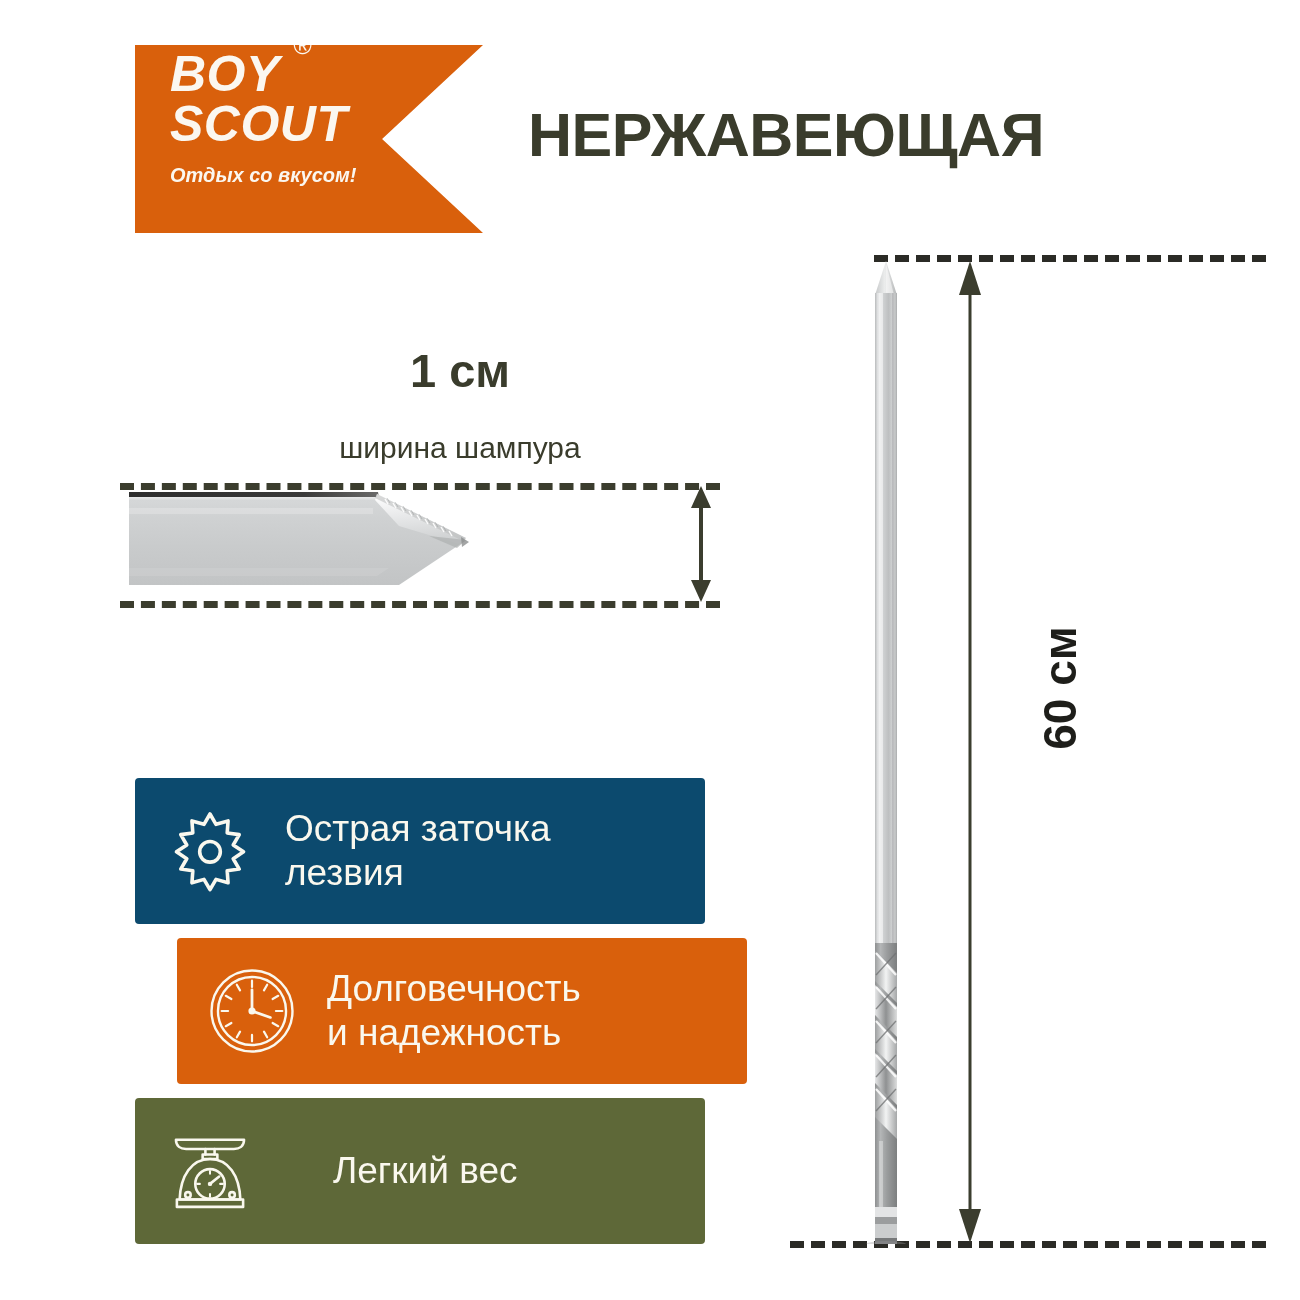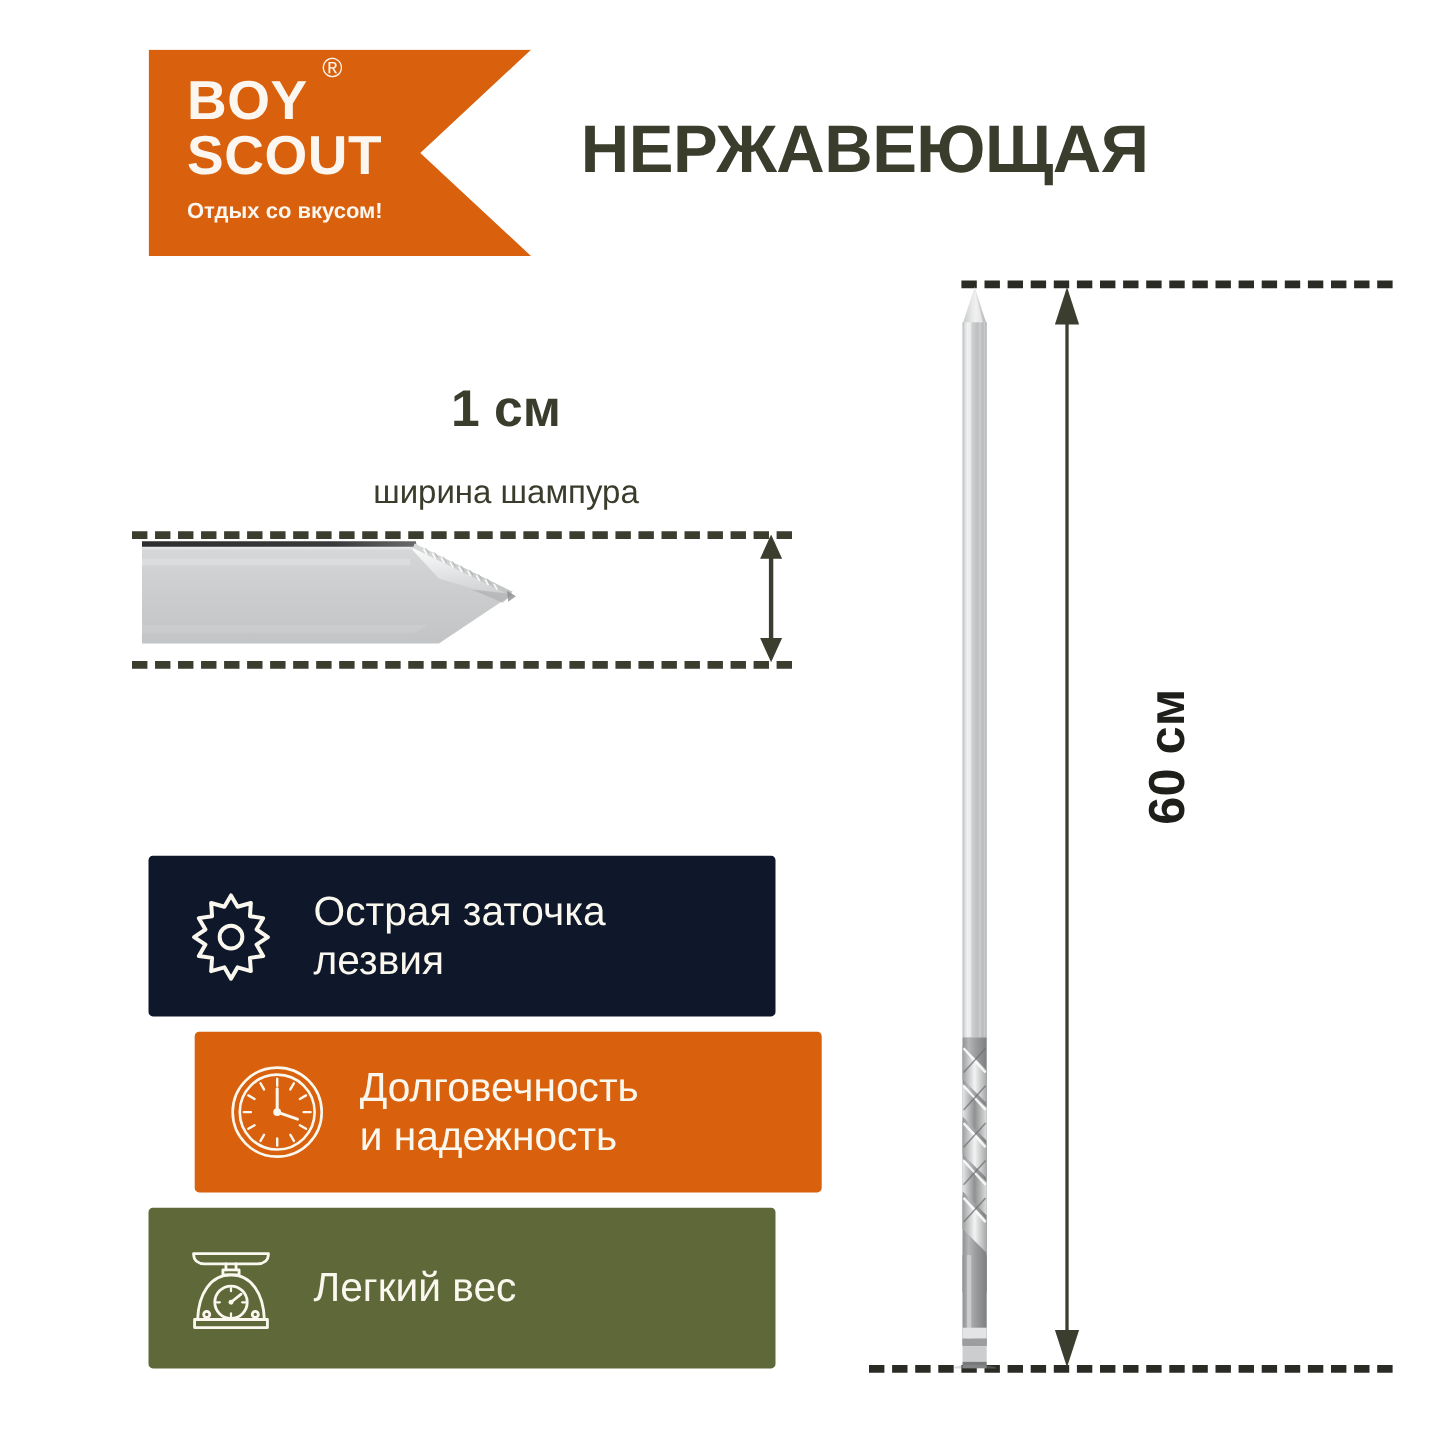--- a/index.html
+++ b/index.html
@@ -36,8 +36,9 @@
     top: 0;
     width: 300px;
     height: 176px;
-    padding: 21px 0 0 35px;
+    padding: 4px 0 0 35px;
     box-sizing: border-box;
+    font-style: italic;
   }
   .logo-word {
     color: #FBF7F0;

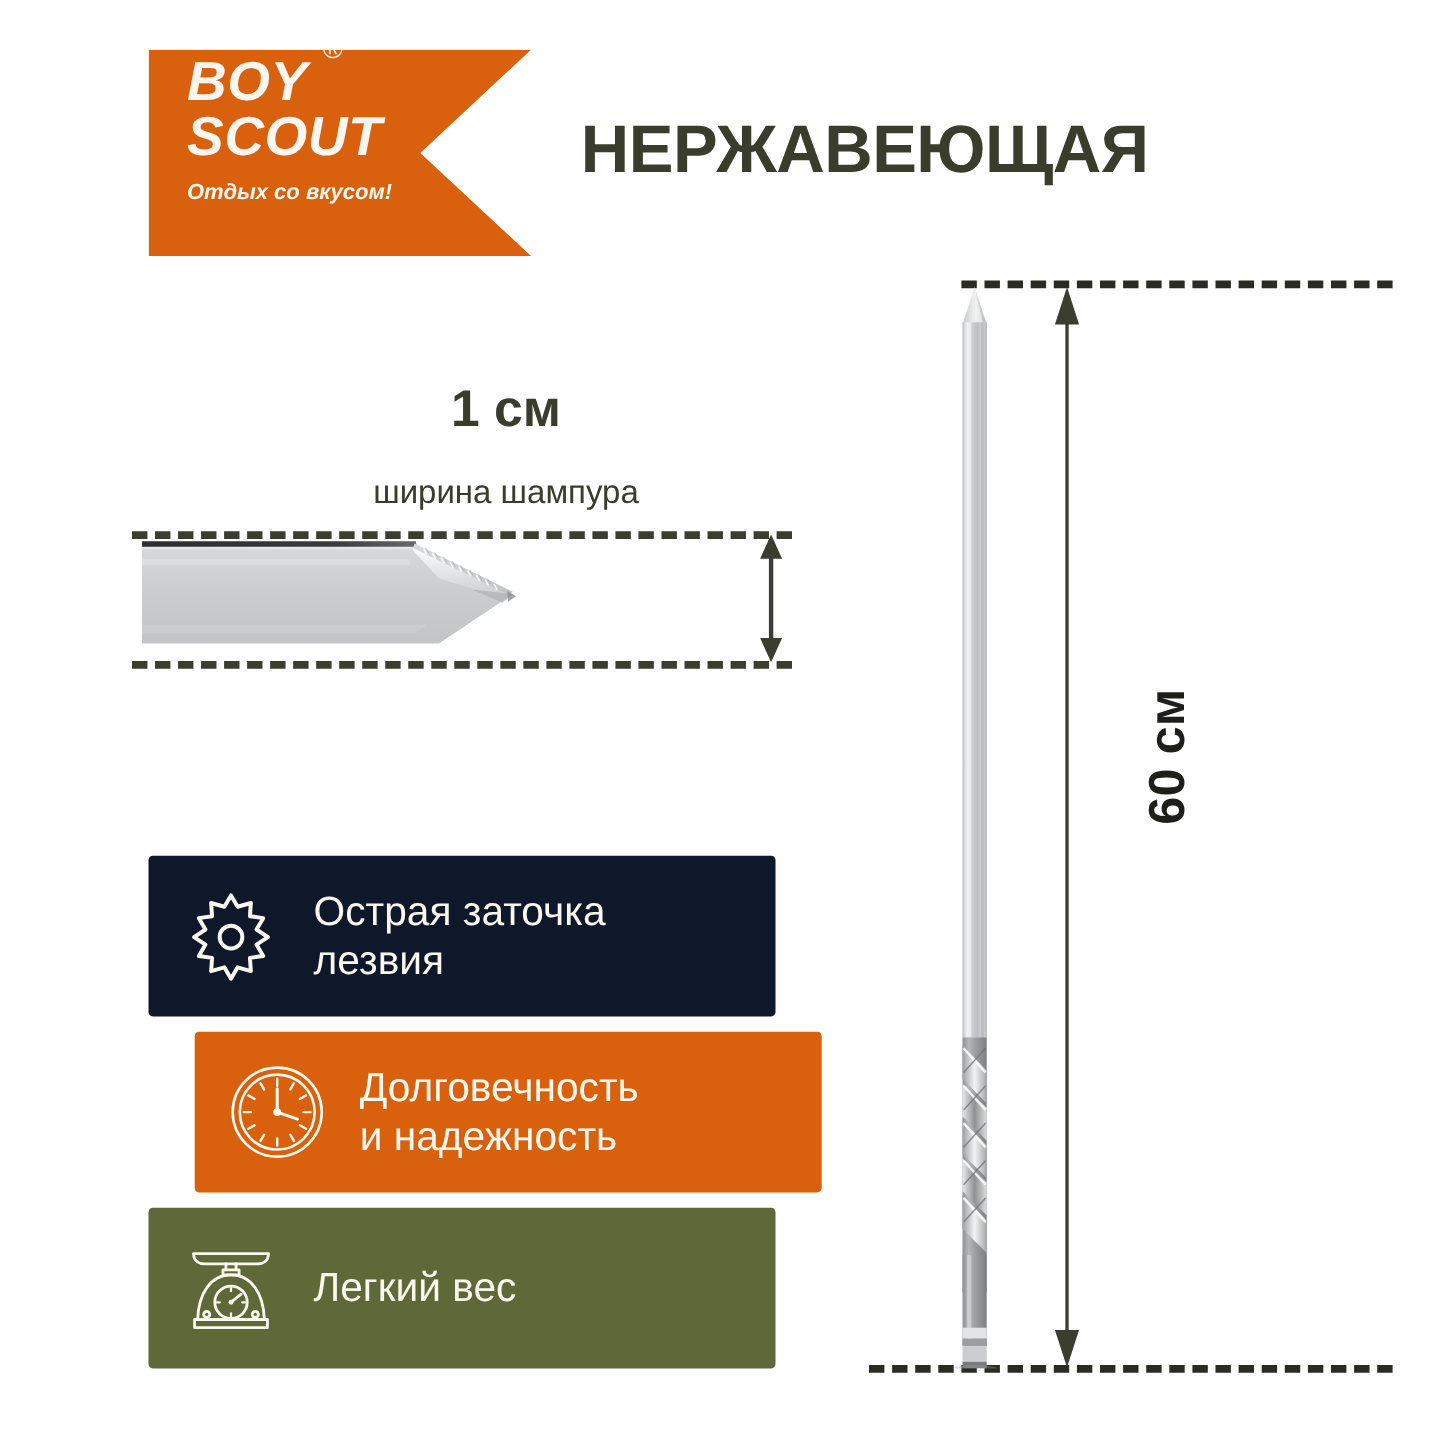--- a/index.html
+++ b/index.html
@@ -326,7 +326,7 @@
 
   <div class="badges">
 
-    <div class="badge" style="background:#0f172a;">
+    <div class="badge" style="background:#0c4a6e;">
       <div class="badge-icon">
         <svg width="86" height="86" viewBox="0 0 100 100" fill="none" stroke="#FAF8EE" stroke-width="4.2" stroke-linejoin="round" stroke-linecap="round">
           <path d="M50 7 L57 19 L71 15 L70 29 L84 31 L77 43 L89 51 L77 59 L84 71 L70 73 L71 87 L57 83 L50 95 L43 83 L29 87 L30 73 L16 71 L23 59 L11 51 L23 43 L16 31 L30 29 L29 15 L43 19 Z"></path>

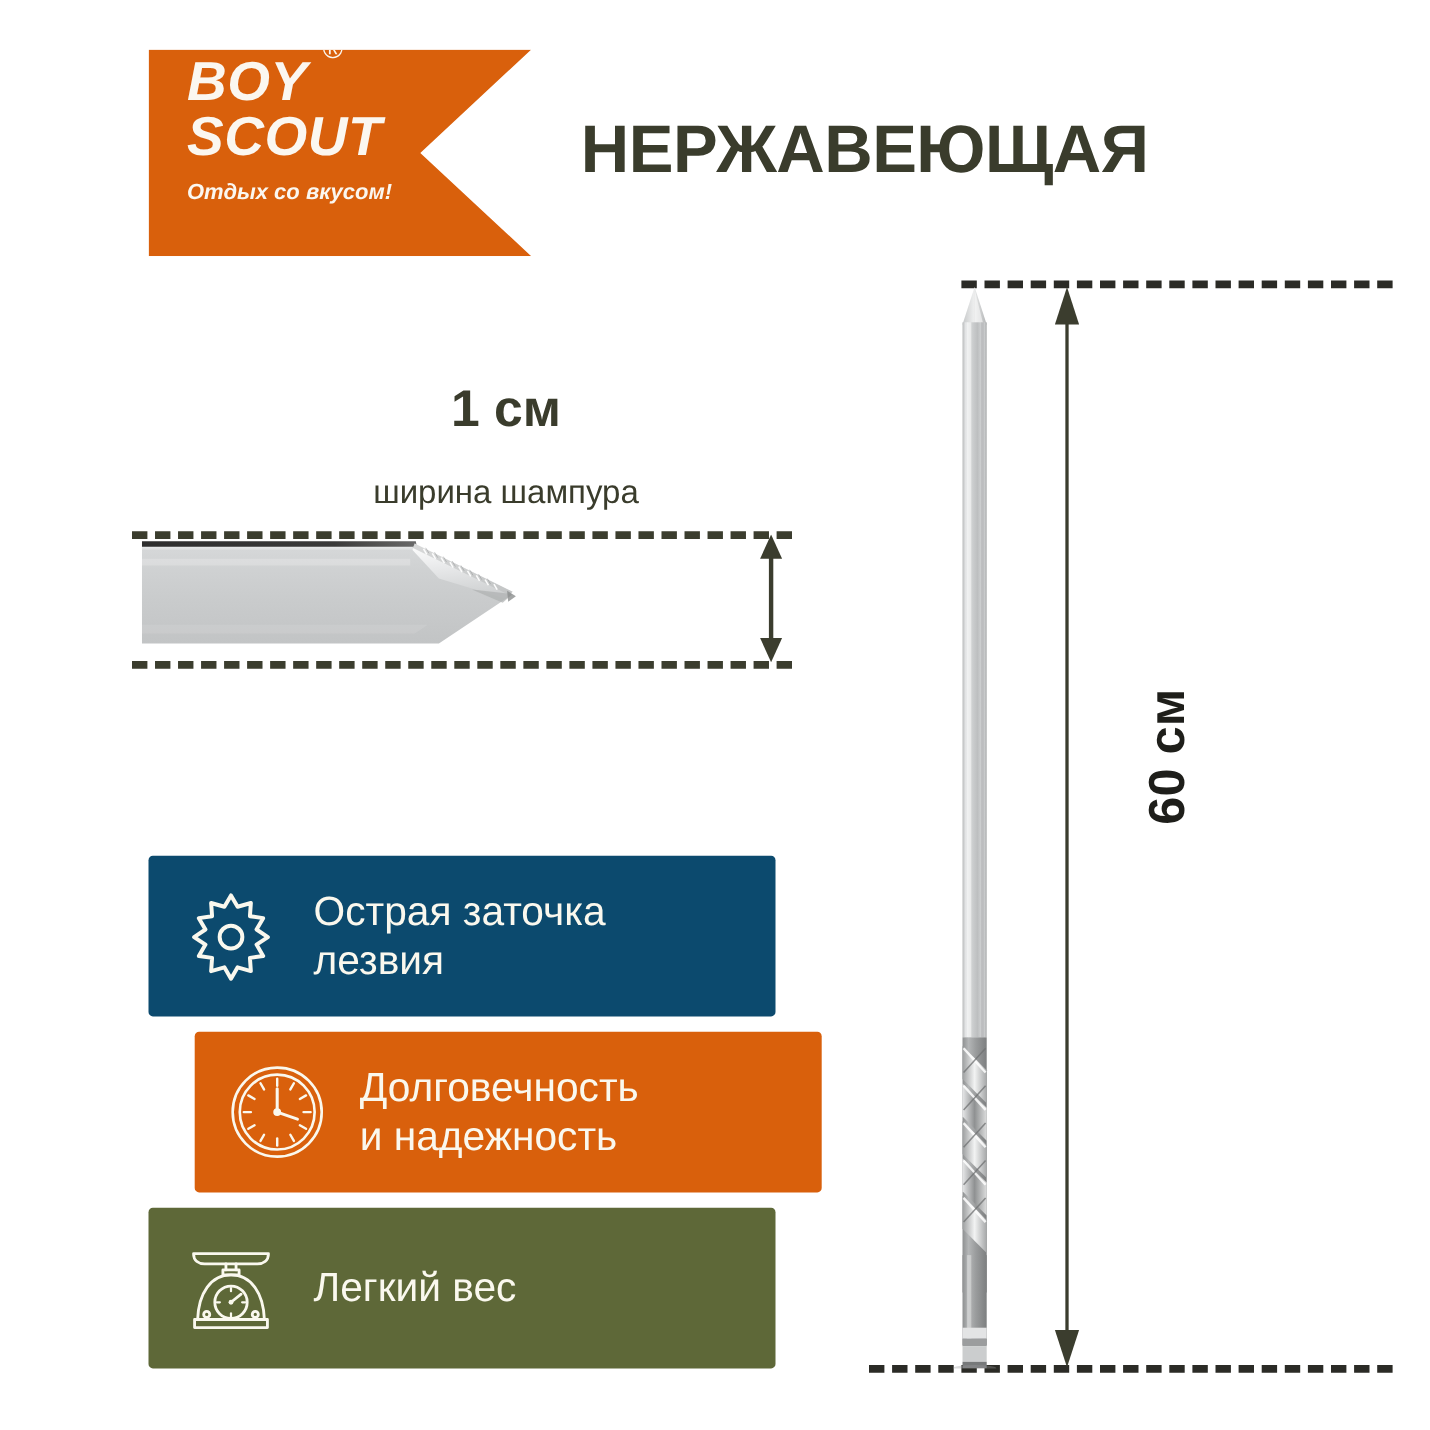--- a/index.html
+++ b/index.html
@@ -369,7 +369,7 @@
       </div>
     </div>
 
-    <div class="badge" style="background:#5E6838;">
+    <div class="badge" style="background:#5E6838;gap:48px;">
       <div class="badge-icon">
         <svg width="92" height="92" viewBox="0 0 100 100" fill="none" stroke="#FAF8EE" stroke-width="2.8" stroke-linecap="round" stroke-linejoin="round">
           <path d="M13 16 H87 C87 23 82 26 76 26 H24 C18 26 13 23 13 16 Z"></path>

